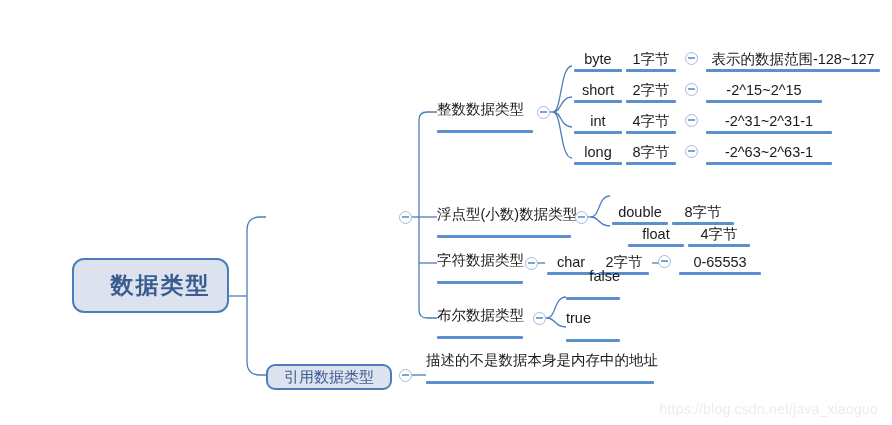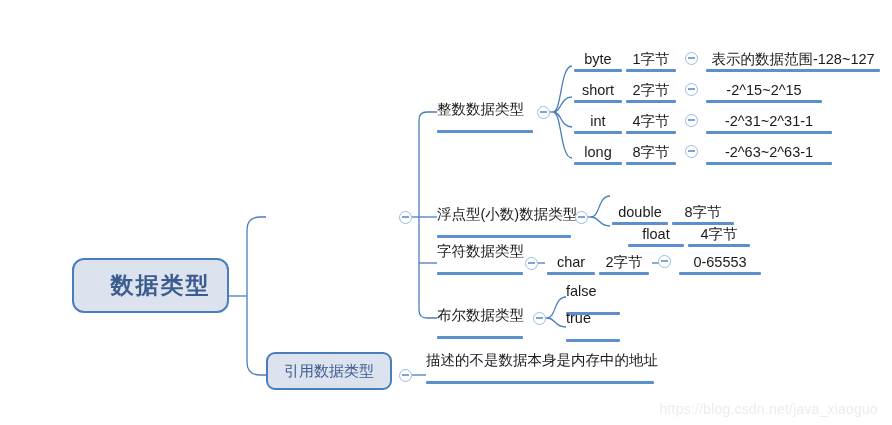--- a/index.html
+++ b/index.html
@@ -331,7 +331,7 @@
     </div>
   </div>
 
-  <div class="leaf" style="left:437px; top:243px; width:86px;">
+  <div class="leaf" style="left:437px; top:252px; width:86px;">
     <span class="txt">字符数据类型</span>
     <span class="uline" style="width:86px;"></span>
   </div>

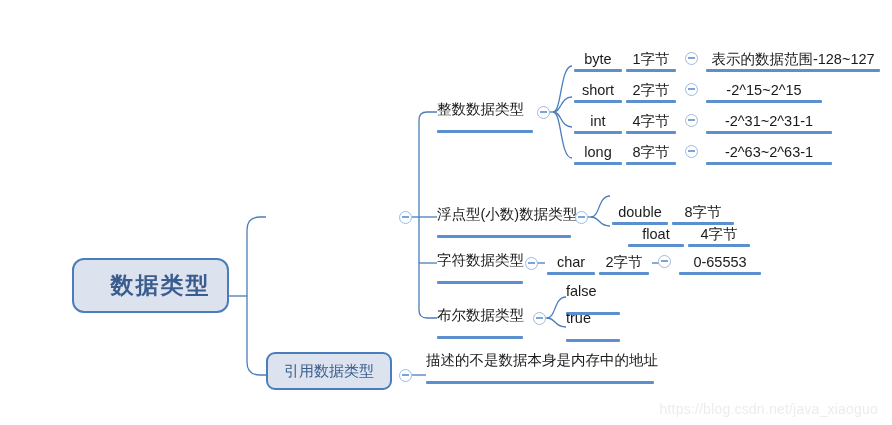--- a/index.html
+++ b/index.html
@@ -361,7 +361,7 @@
   </div>
   <div class="toggle" style="left:533px; top:311.5px;"></div>
 
-  <div class="leaf" style="left:566px; top:283px; width:54px;">
+  <div class="leaf" style="left:566px; top:268px; width:54px;text-align:right;">
     <span class="txt">false</span>
     <span class="uline" style="width:54px;"></span>
   </div>

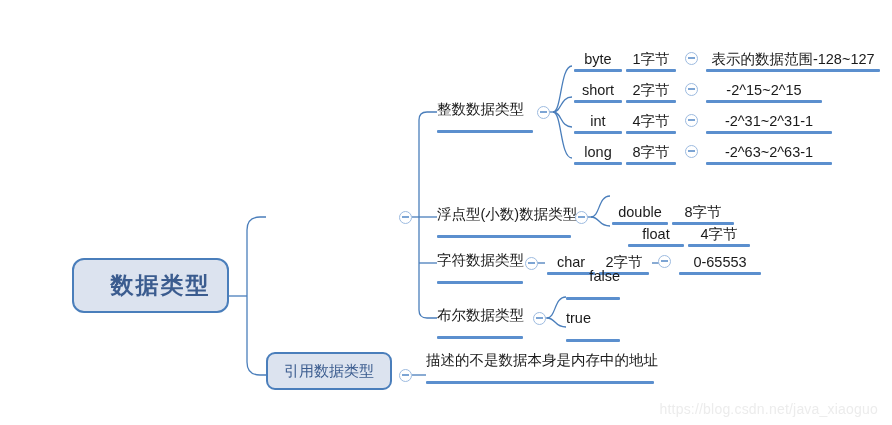--- a/index.html
+++ b/index.html
@@ -215,7 +215,7 @@
 
   <div class="toggle" style="left:399px; top:210.5px;"></div>
 
-  <div class="box-node" style="left:266px; top:352px; width:126px; height:38px;">
+  <div class="box-node" style="left:266px; top:364px; width:126px; height:26px;">
     <span>引用数据类型</span>
   </div>
   <div class="toggle" style="left:399px; top:368.5px;"></div>

